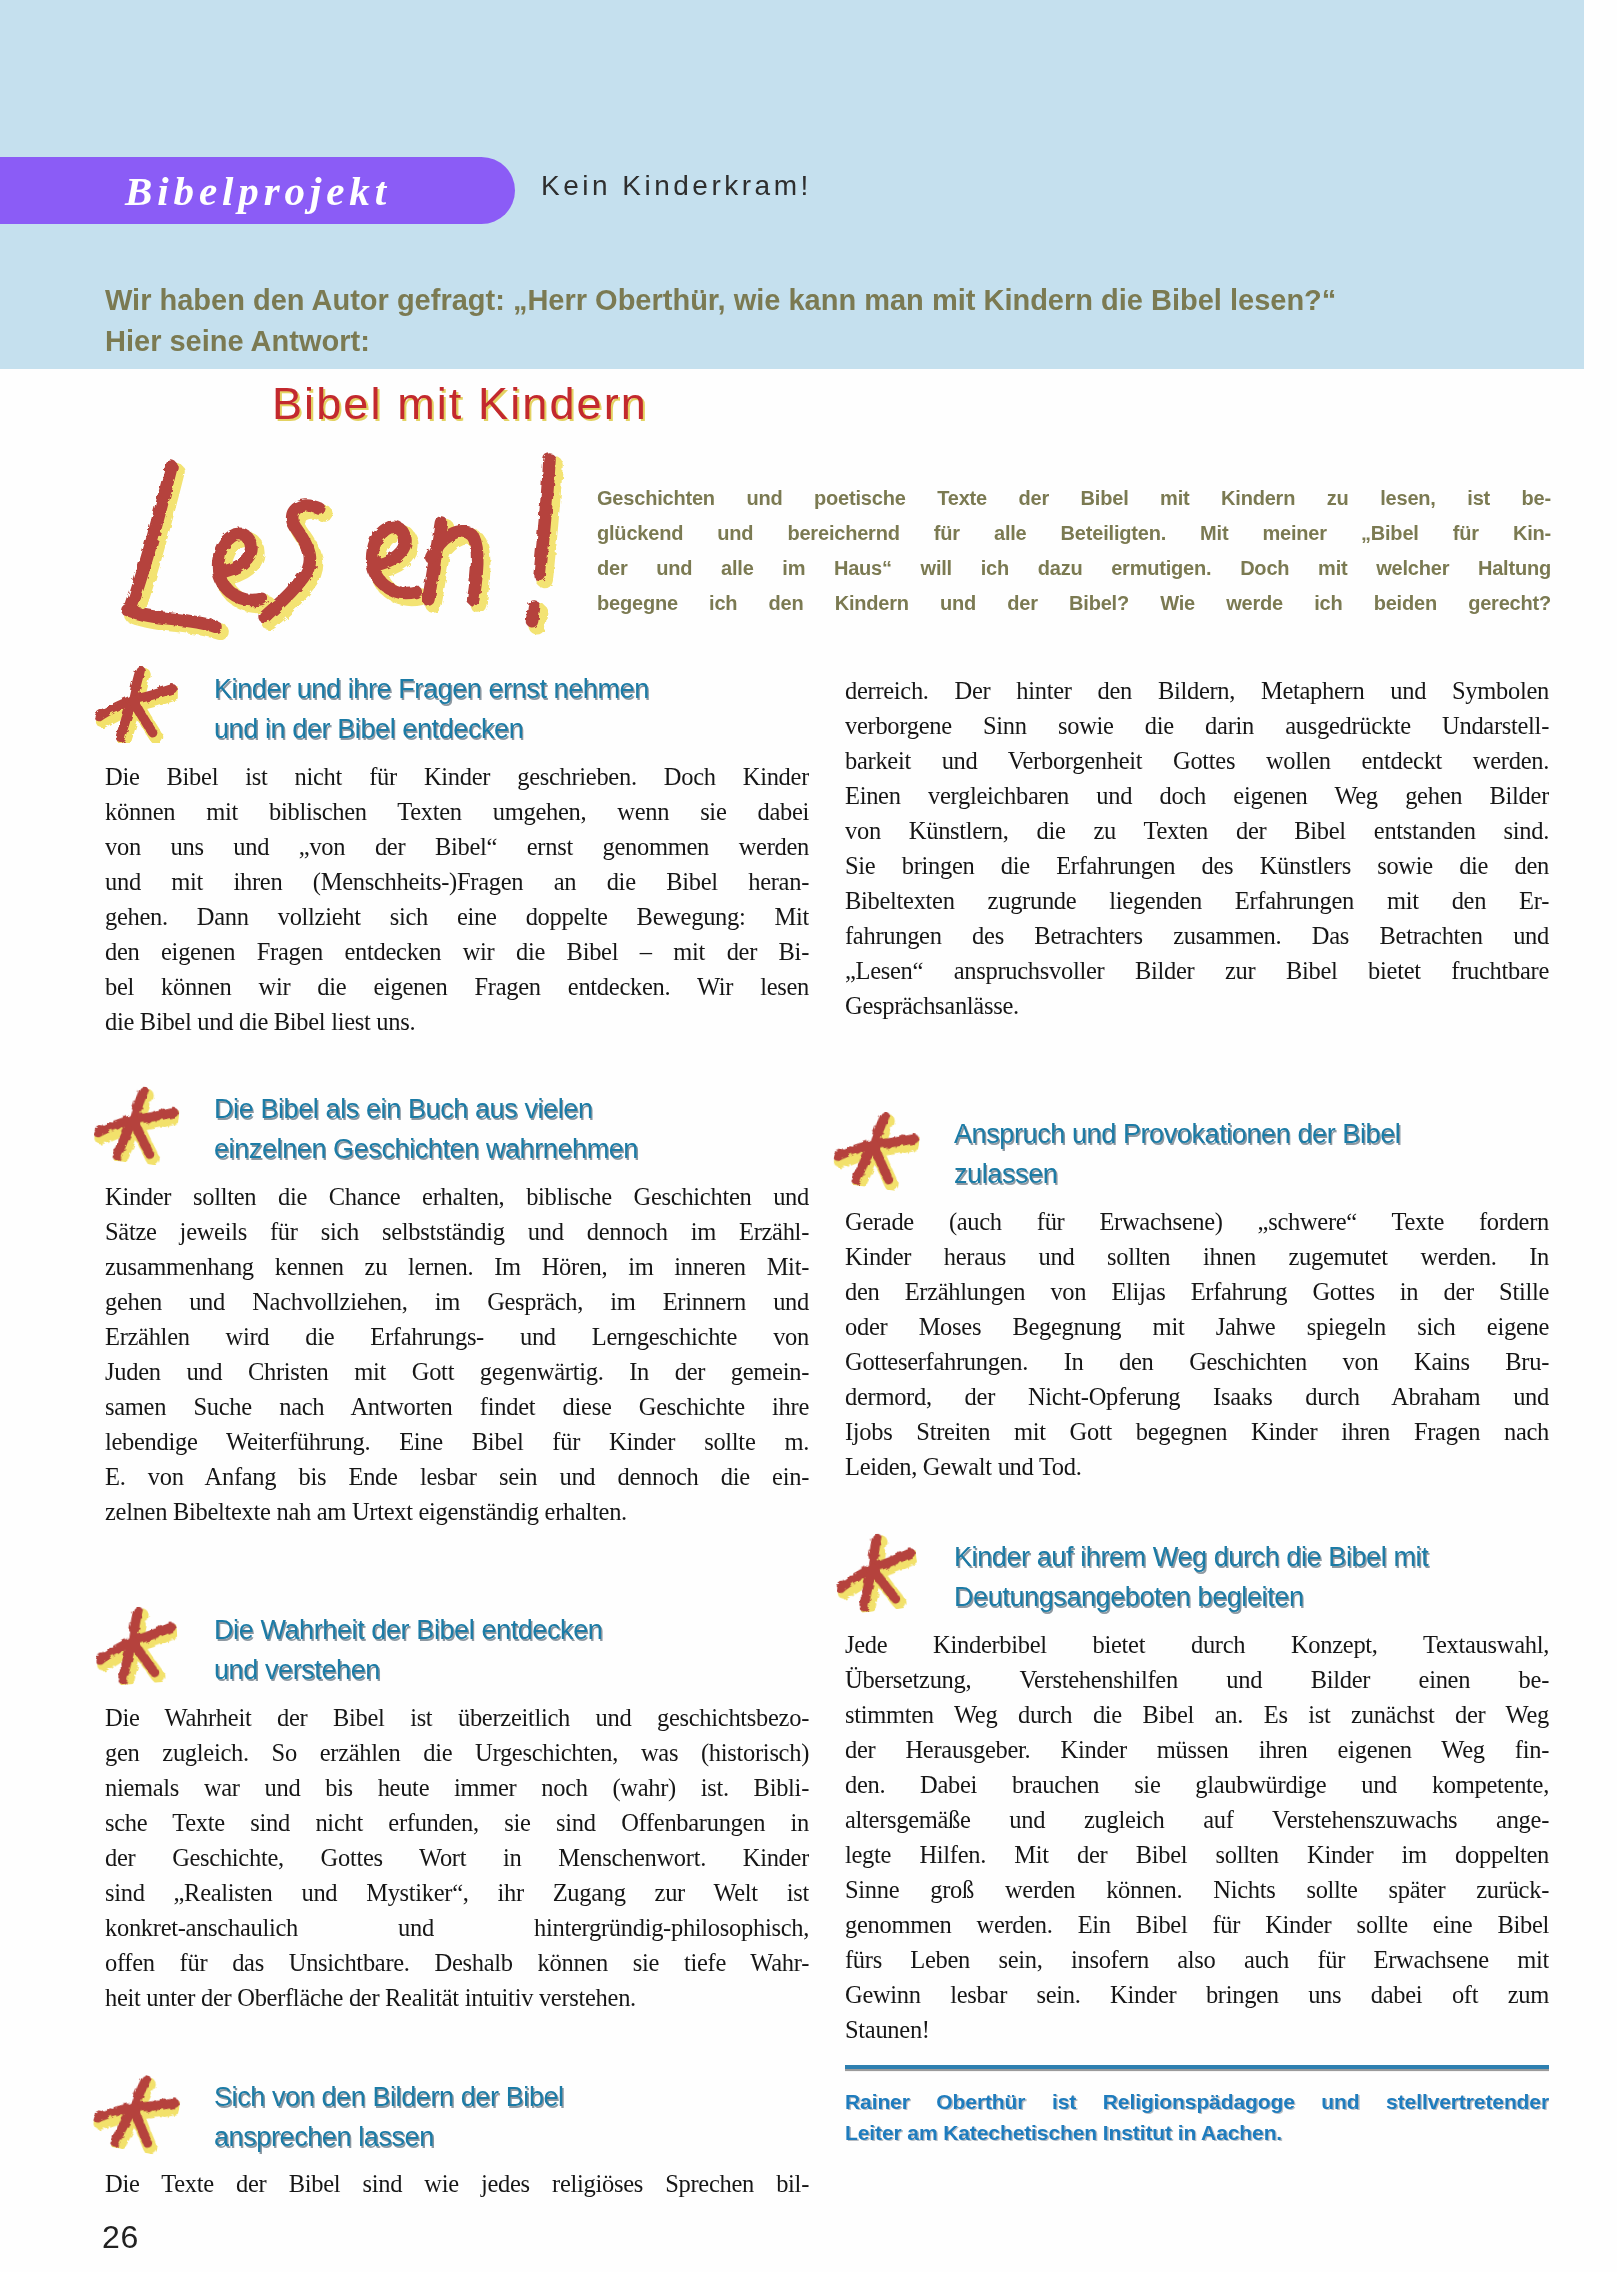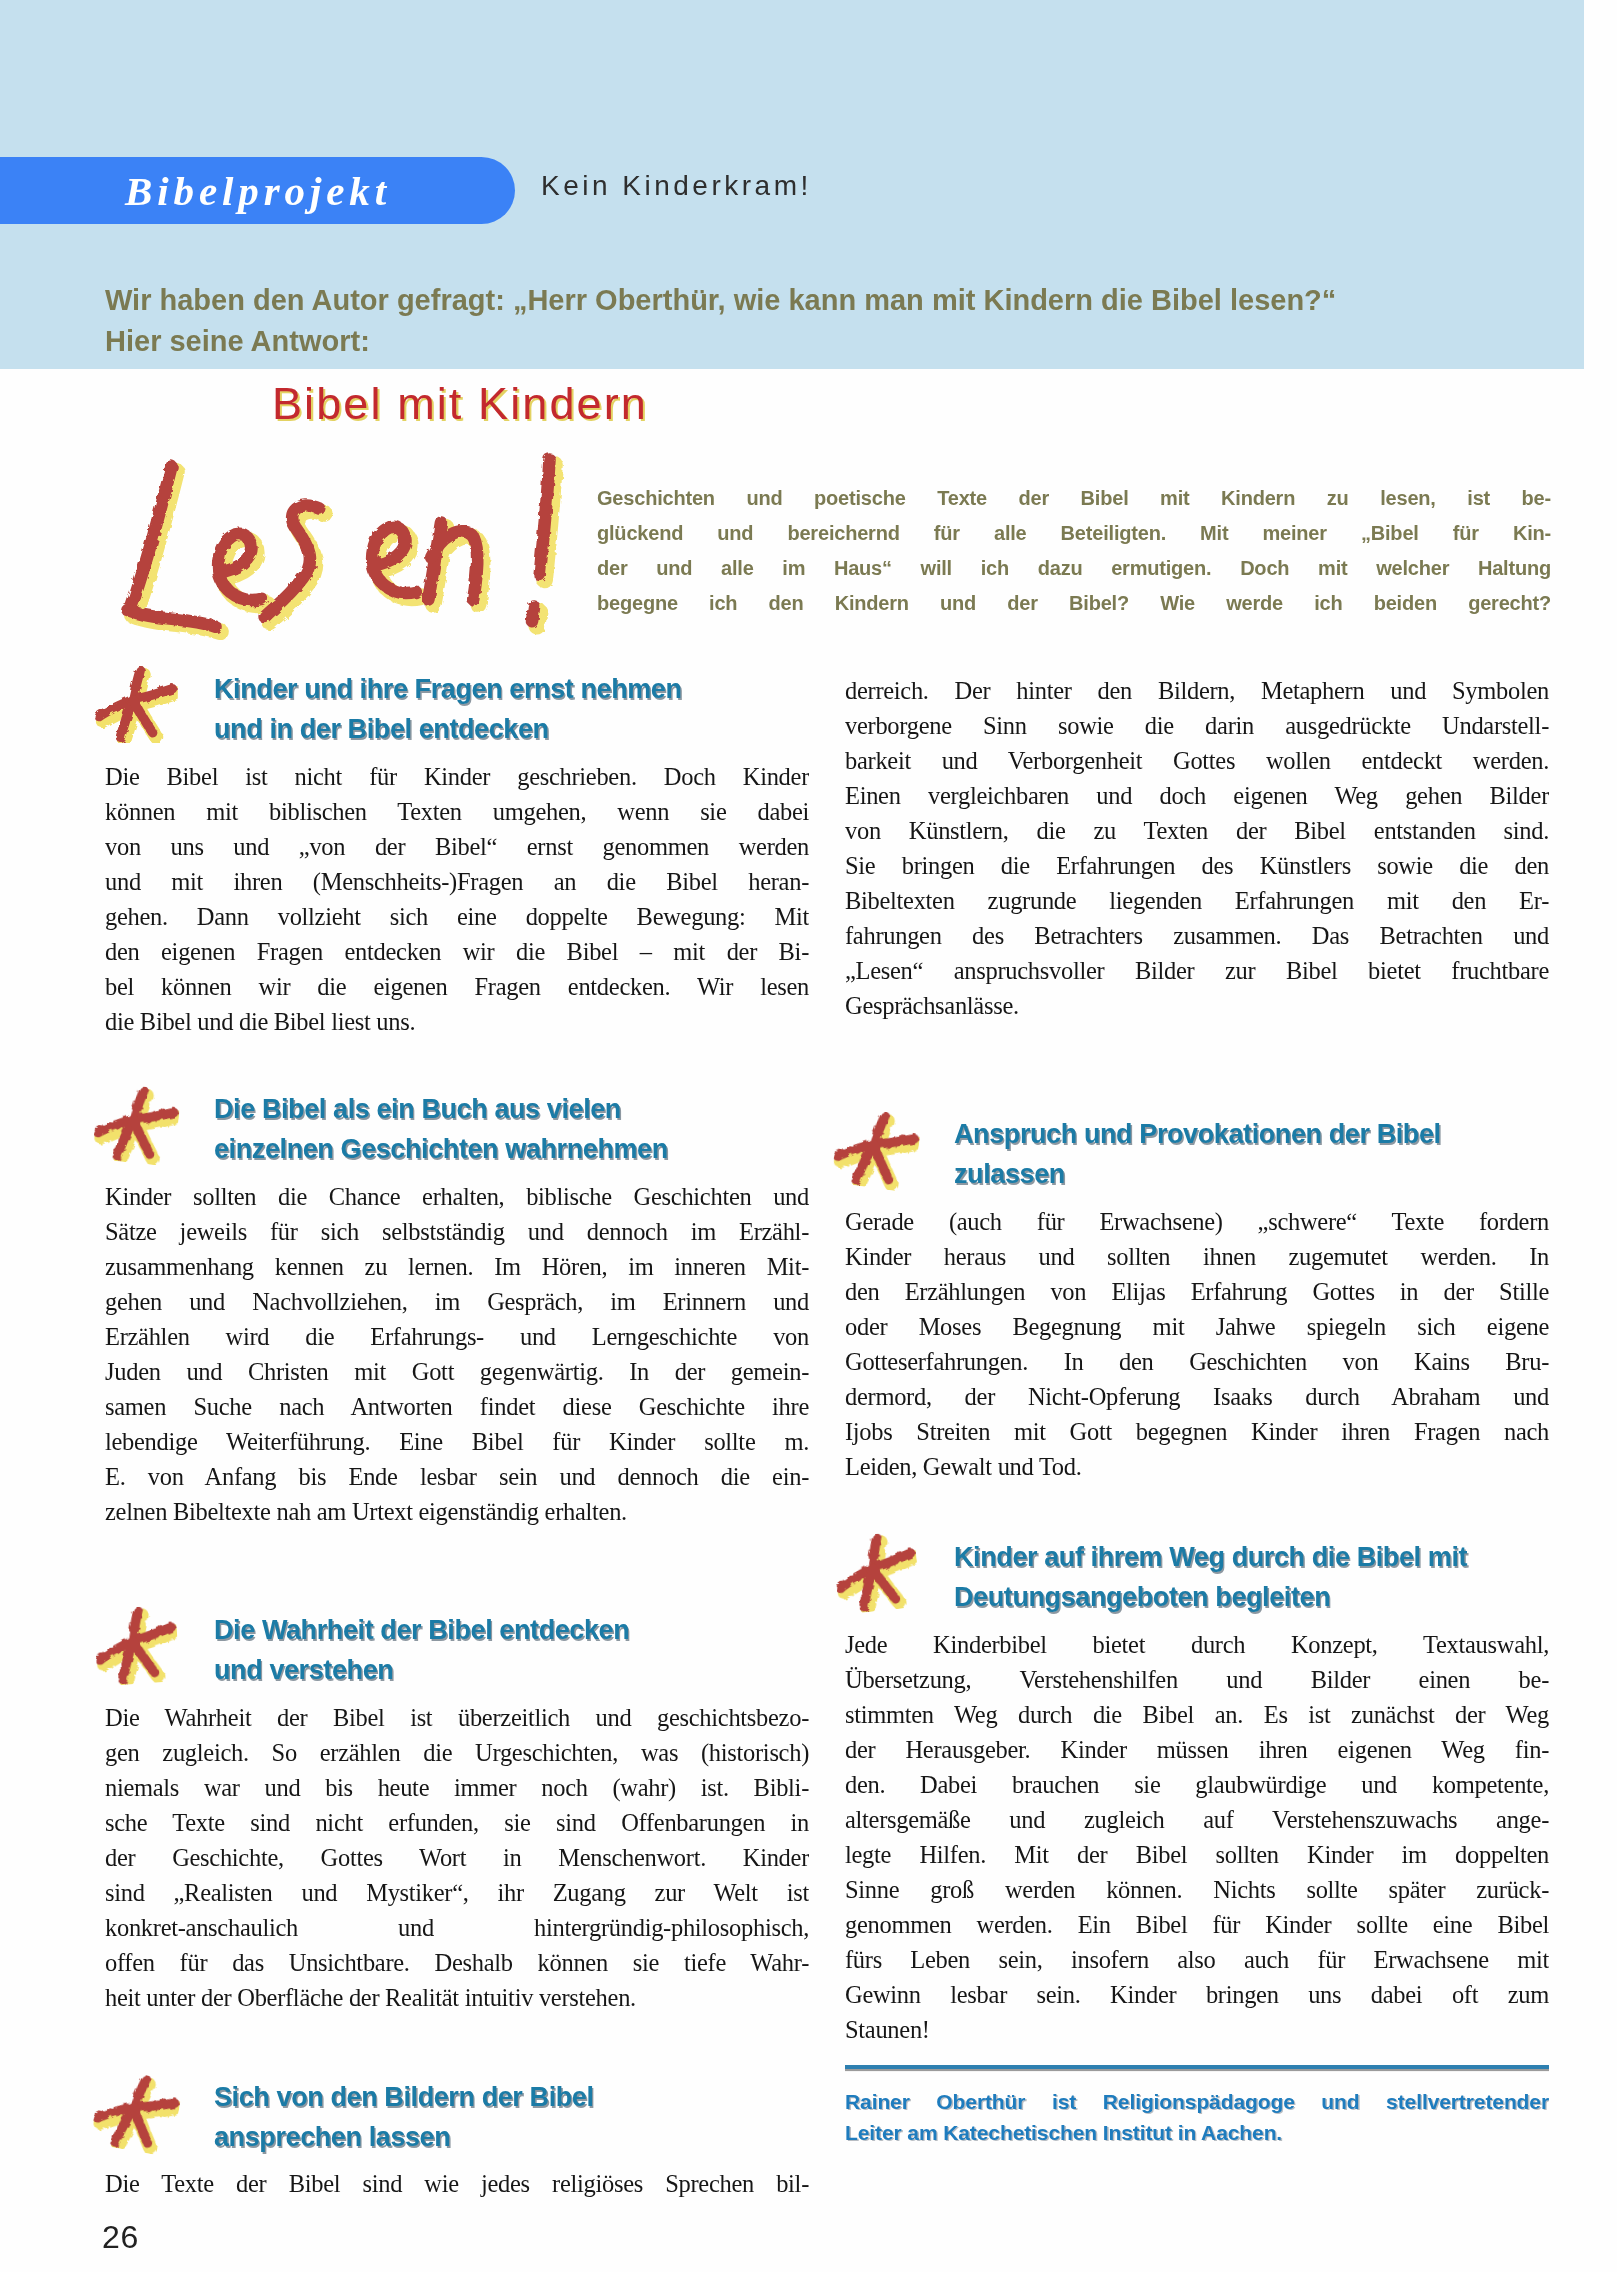--- a/index.html
+++ b/index.html
@@ -10,7 +10,7 @@
   
   .band{position:absolute;top:0;left:0;width:1584px;height:369px;background:#c5e0ee}
   .banner{
-    position:absolute;top:157px;left:0;width:515px;height:67px;background:#3b82f6;
+    position:absolute;top:157px;left:0;width:515px;height:67px;background:#8b5cf6;
     border-radius:0 34px 34px 0;display:flex;align-items:center;padding-left:125px;box-sizing:border-box;
   }
   .banner-label{

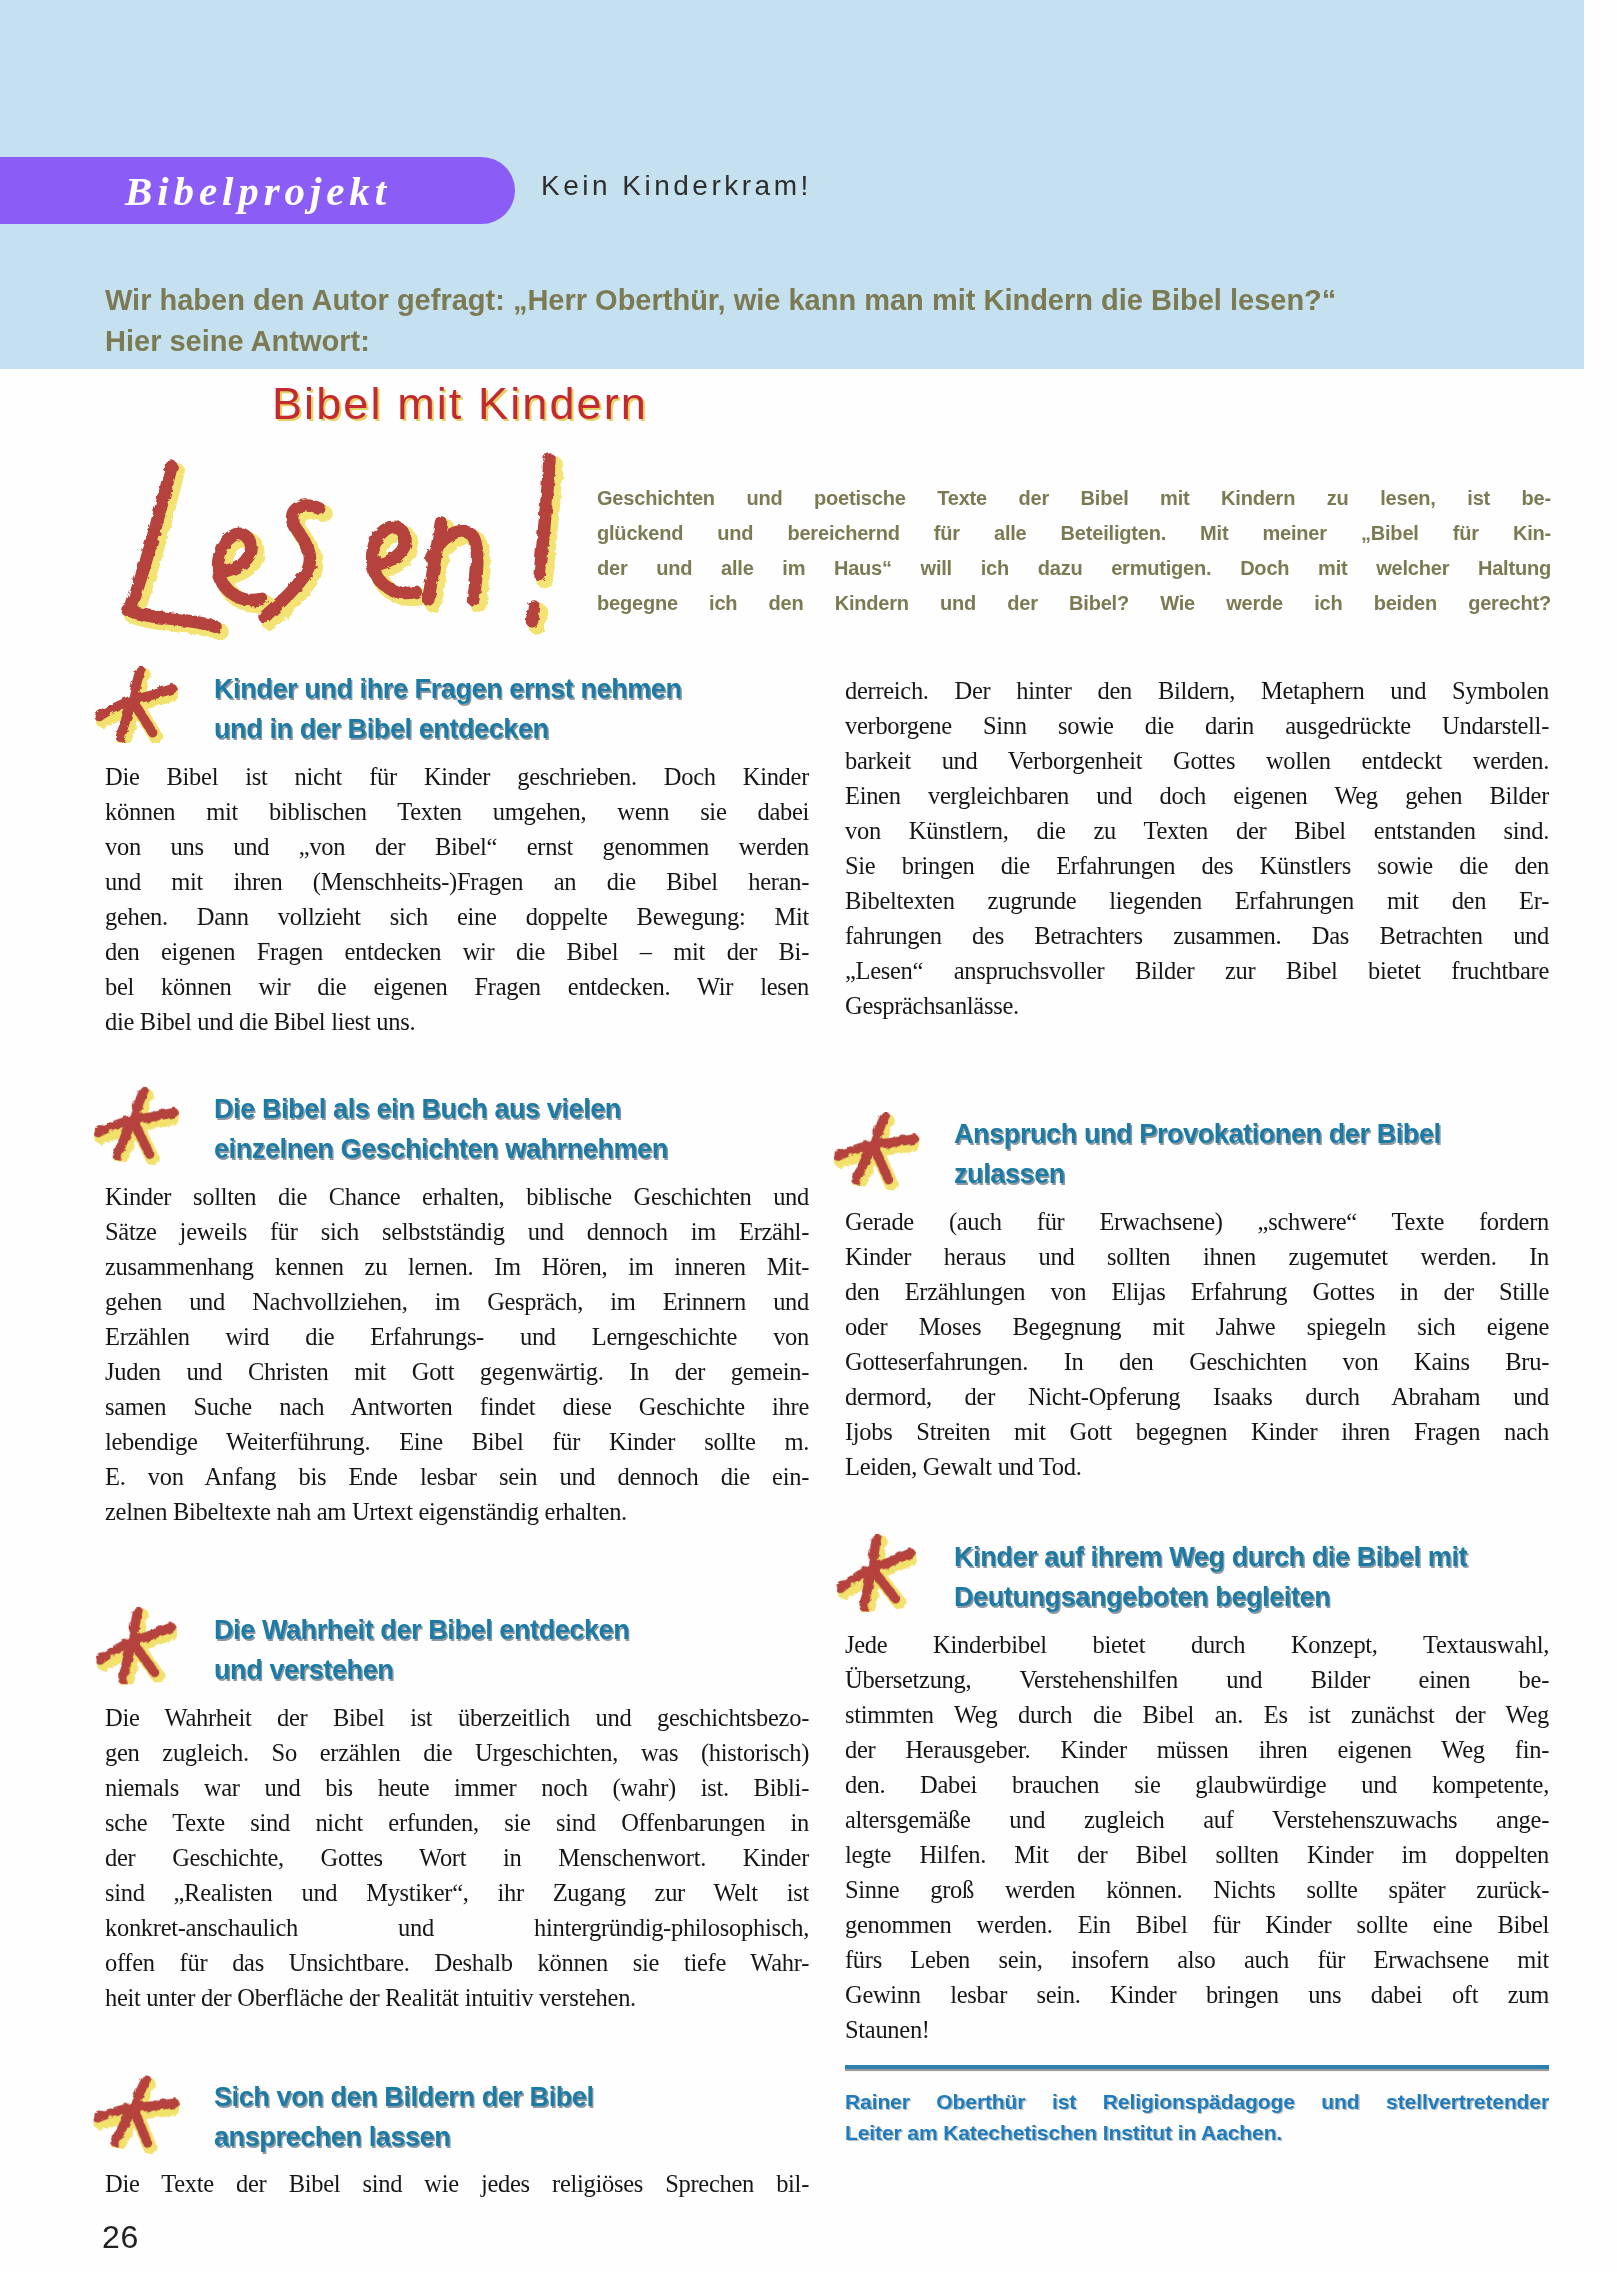--- a/index.html
+++ b/index.html
@@ -36,7 +36,7 @@
   .col{width:704px}
   .sec{position:relative}
   .h{
-    padding-left:109px;color:#1b7ba6;font-weight:bold;font-size:27px;letter-spacing:-0.4px;
+    padding-left:109px;color:#1b7ba6;font-weight:normal;font-size:27px;letter-spacing:-0.4px;
     text-shadow:1.4px 2.1px 0 rgba(48,68,84,.55);
   }
   .hline{height:40px;line-height:40px;white-space:nowrap}

